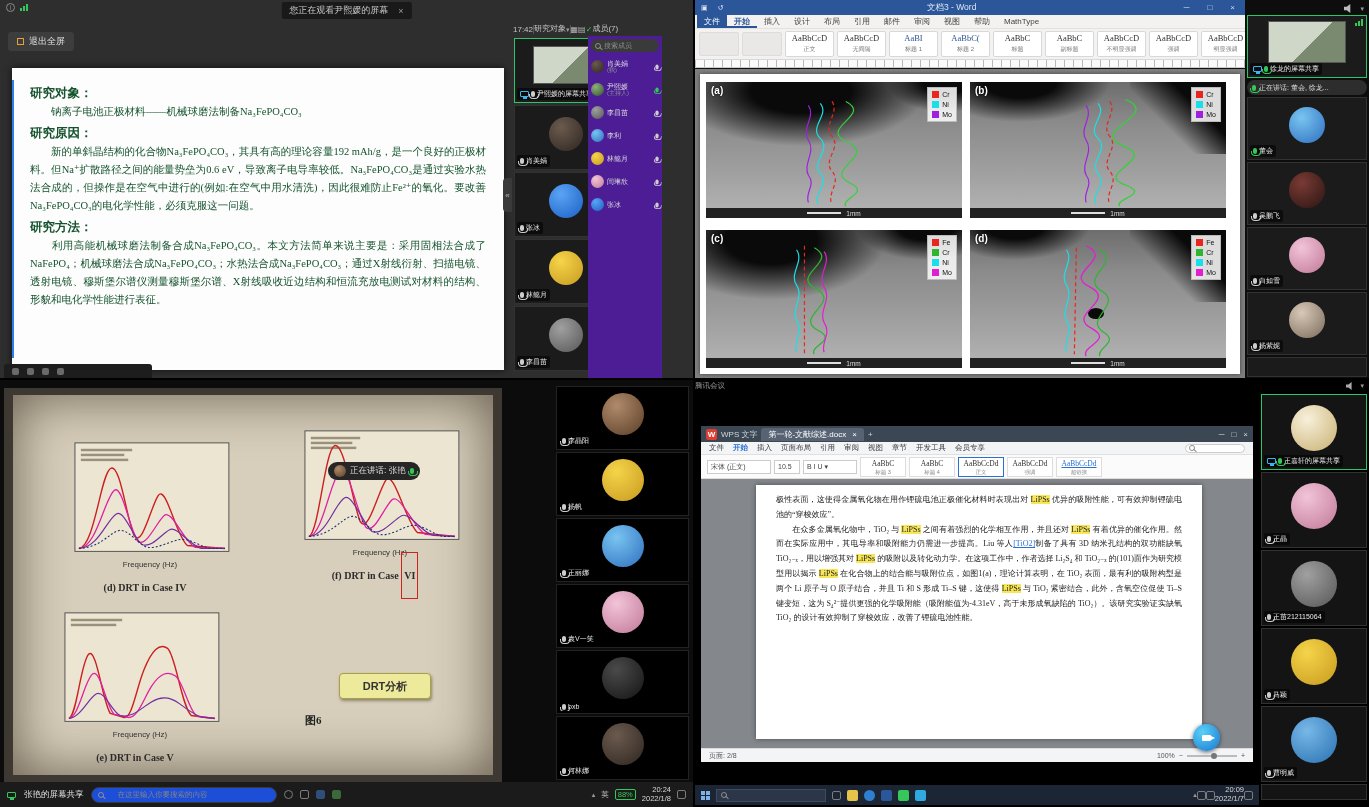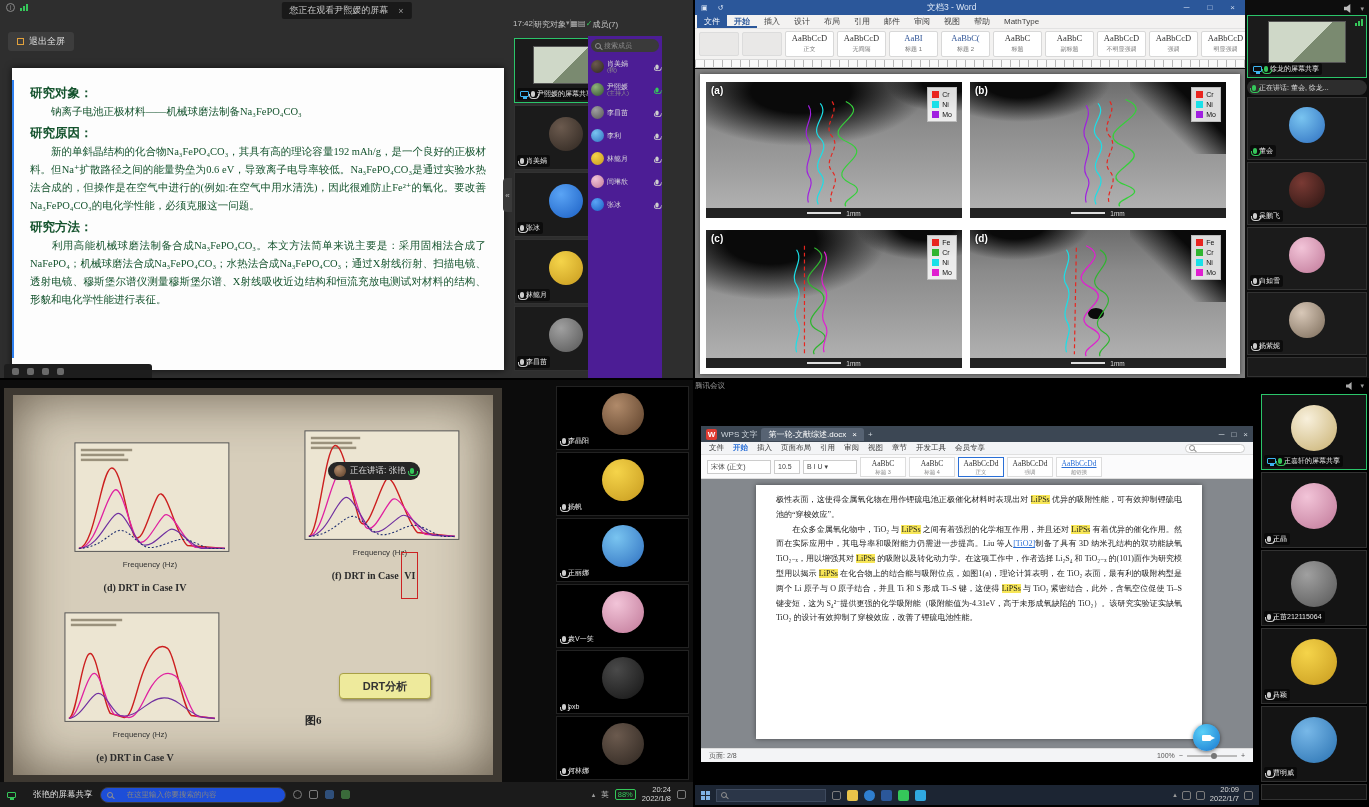--- a/index.html
+++ b/index.html
@@ -54,7 +54,7 @@
   .iinfo{width:9px;height:9px;border:1px solid #8a8a8a;border-radius:50%;color:#8a8a8a;font-size:7px;line-height:8px;text-align:center}
   .tl-exit{left:8px;top:32px;background:#3d3d3d;color:#e2e2e2;font-size:9px;padding:3px 9px;border-radius:3px;display:flex;gap:5px;align-items:center}
   .tl-exit .sq{width:7px;height:7px;border:1px solid #e2a13c}
-  .tl-toolrow{left:513px;top:19px;width:178px;height:15px;display:flex;align-items:flex-start;color:#c4c4c4;font-size:8px;white-space:nowrap}
+  .tl-toolrow{left:513px;top:19px;width:178px;height:15px;display:flex;align-items:flex-end;color:#c4c4c4;font-size:8px;white-space:nowrap}
   .tl-toolrow .gsep{width:1px;height:9px;background:#555}
   .tl-toolrow .ok{color:#35c75a;font-size:8px}
   .tl-doc{left:12px;top:68px;width:492px;height:302px;background:#fdfdfd;box-shadow:0 0 7px rgba(0,0,0,.65);

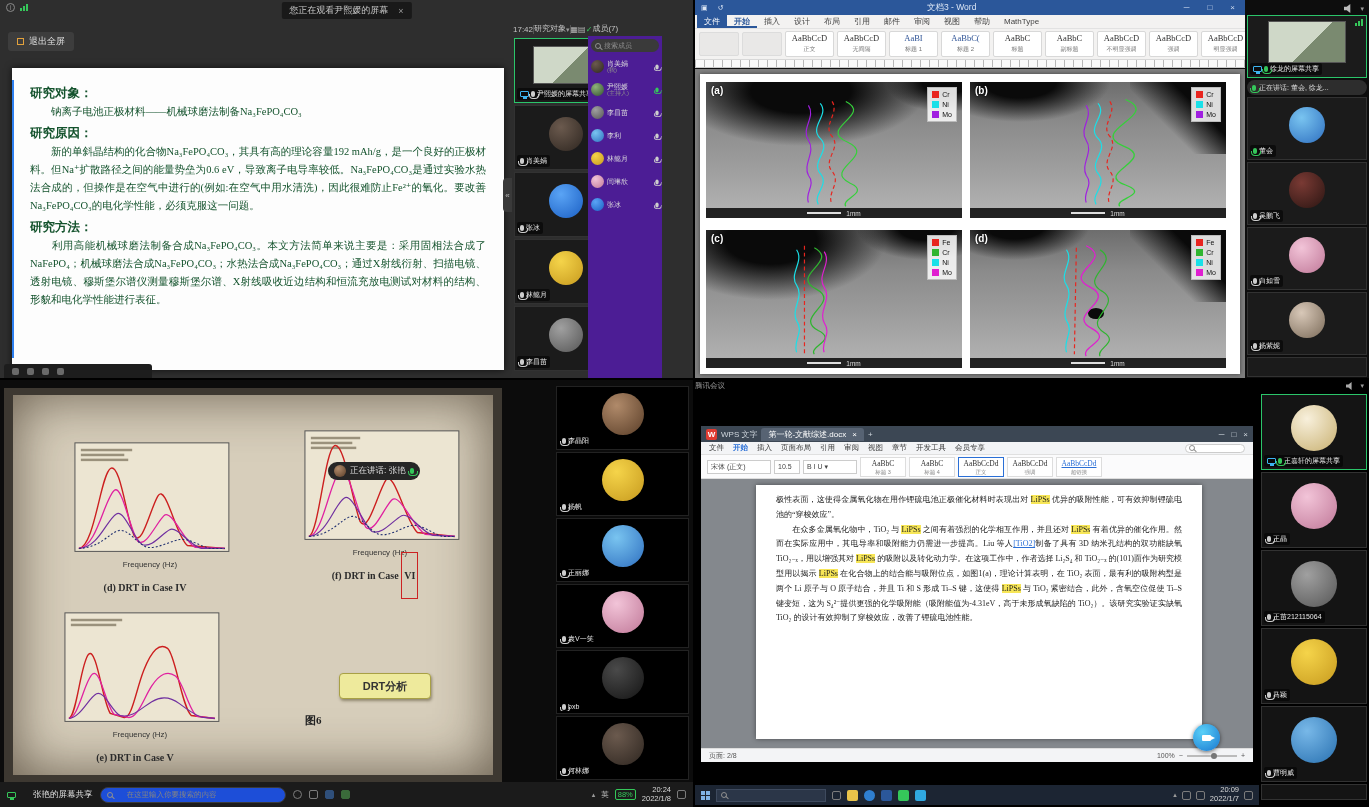--- a/index.html
+++ b/index.html
@@ -136,7 +136,7 @@
   .bl-strip .tile{height:64px;background:#000;border-color:#222}
   .bl-strip .ava{width:42px;height:42px}
   .bl-task{left:0;bottom:0;width:693px;height:25px;background:#1b1b1b;display:flex;align-items:center;gap:7px;padding:0 7px}
-  .bl-share{display:flex;align-items:center;gap:17px;color:#e0e0e0;font-size:8.5px;white-space:nowrap}
+  .bl-share{display:flex;align-items:center;gap:8px;color:#e0e0e0;font-size:8.5px;white-space:nowrap}
   .bl-searchpill{width:186px;height:16px;background:#1d4ed8;border:1px solid #3a3a3a;border-radius:9px;display:flex;align-items:center;gap:14px;padding:0 6px}
   .bl-searchpill input{background:transparent;border:none;outline:none;color:#bbb;font-size:7.5px;width:150px;font-family:inherit}
   .bl-searchpill input::placeholder{color:#848484}

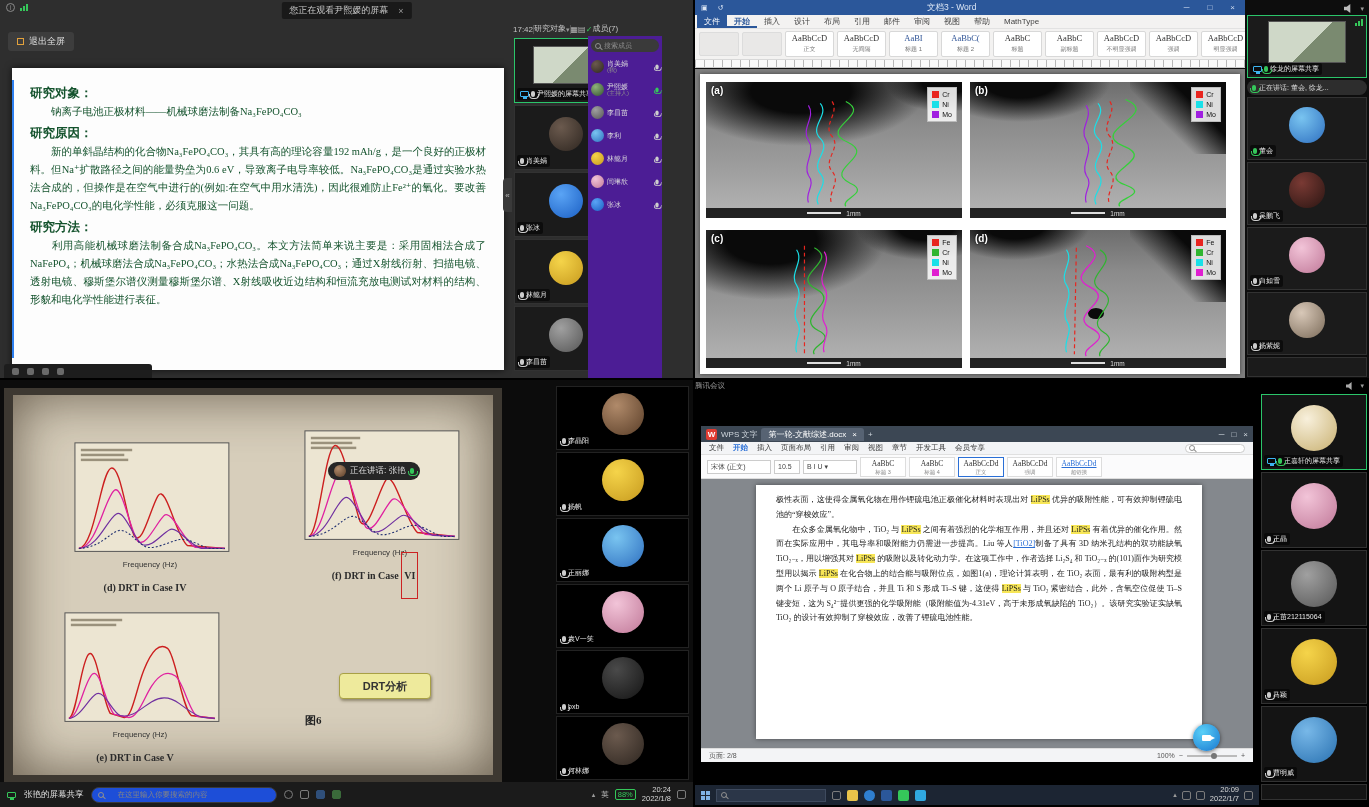--- a/index.html
+++ b/index.html
@@ -179,7 +179,7 @@
   .win i{width:4px;height:4px;background:#7fb3e8;display:block}
   .br-search{width:110px;height:13px;background:#2b3648;border:1px solid #3e4a5e;display:flex;align-items:center;gap:3px;padding:0 4px}
   .appic{width:11px;height:11px;border-radius:2px;flex:none}
-  .br-tray{margin-left:auto;display:flex;align-items:center;gap:5px;color:#cfd6dd;font-size:7px}
+  .br-tray{margin-left:auto;display:flex;align-items:center;color:#cfd6dd;font-size:7px}
   .br-side{position:absolute;right:0;top:12px;width:110px;bottom:0;background:#000;display:flex;flex-direction:column;gap:2px;padding:2px}
   .br-side .tile{height:76px;background:#141414}
   .br-side .ava{width:46px;height:46px}

